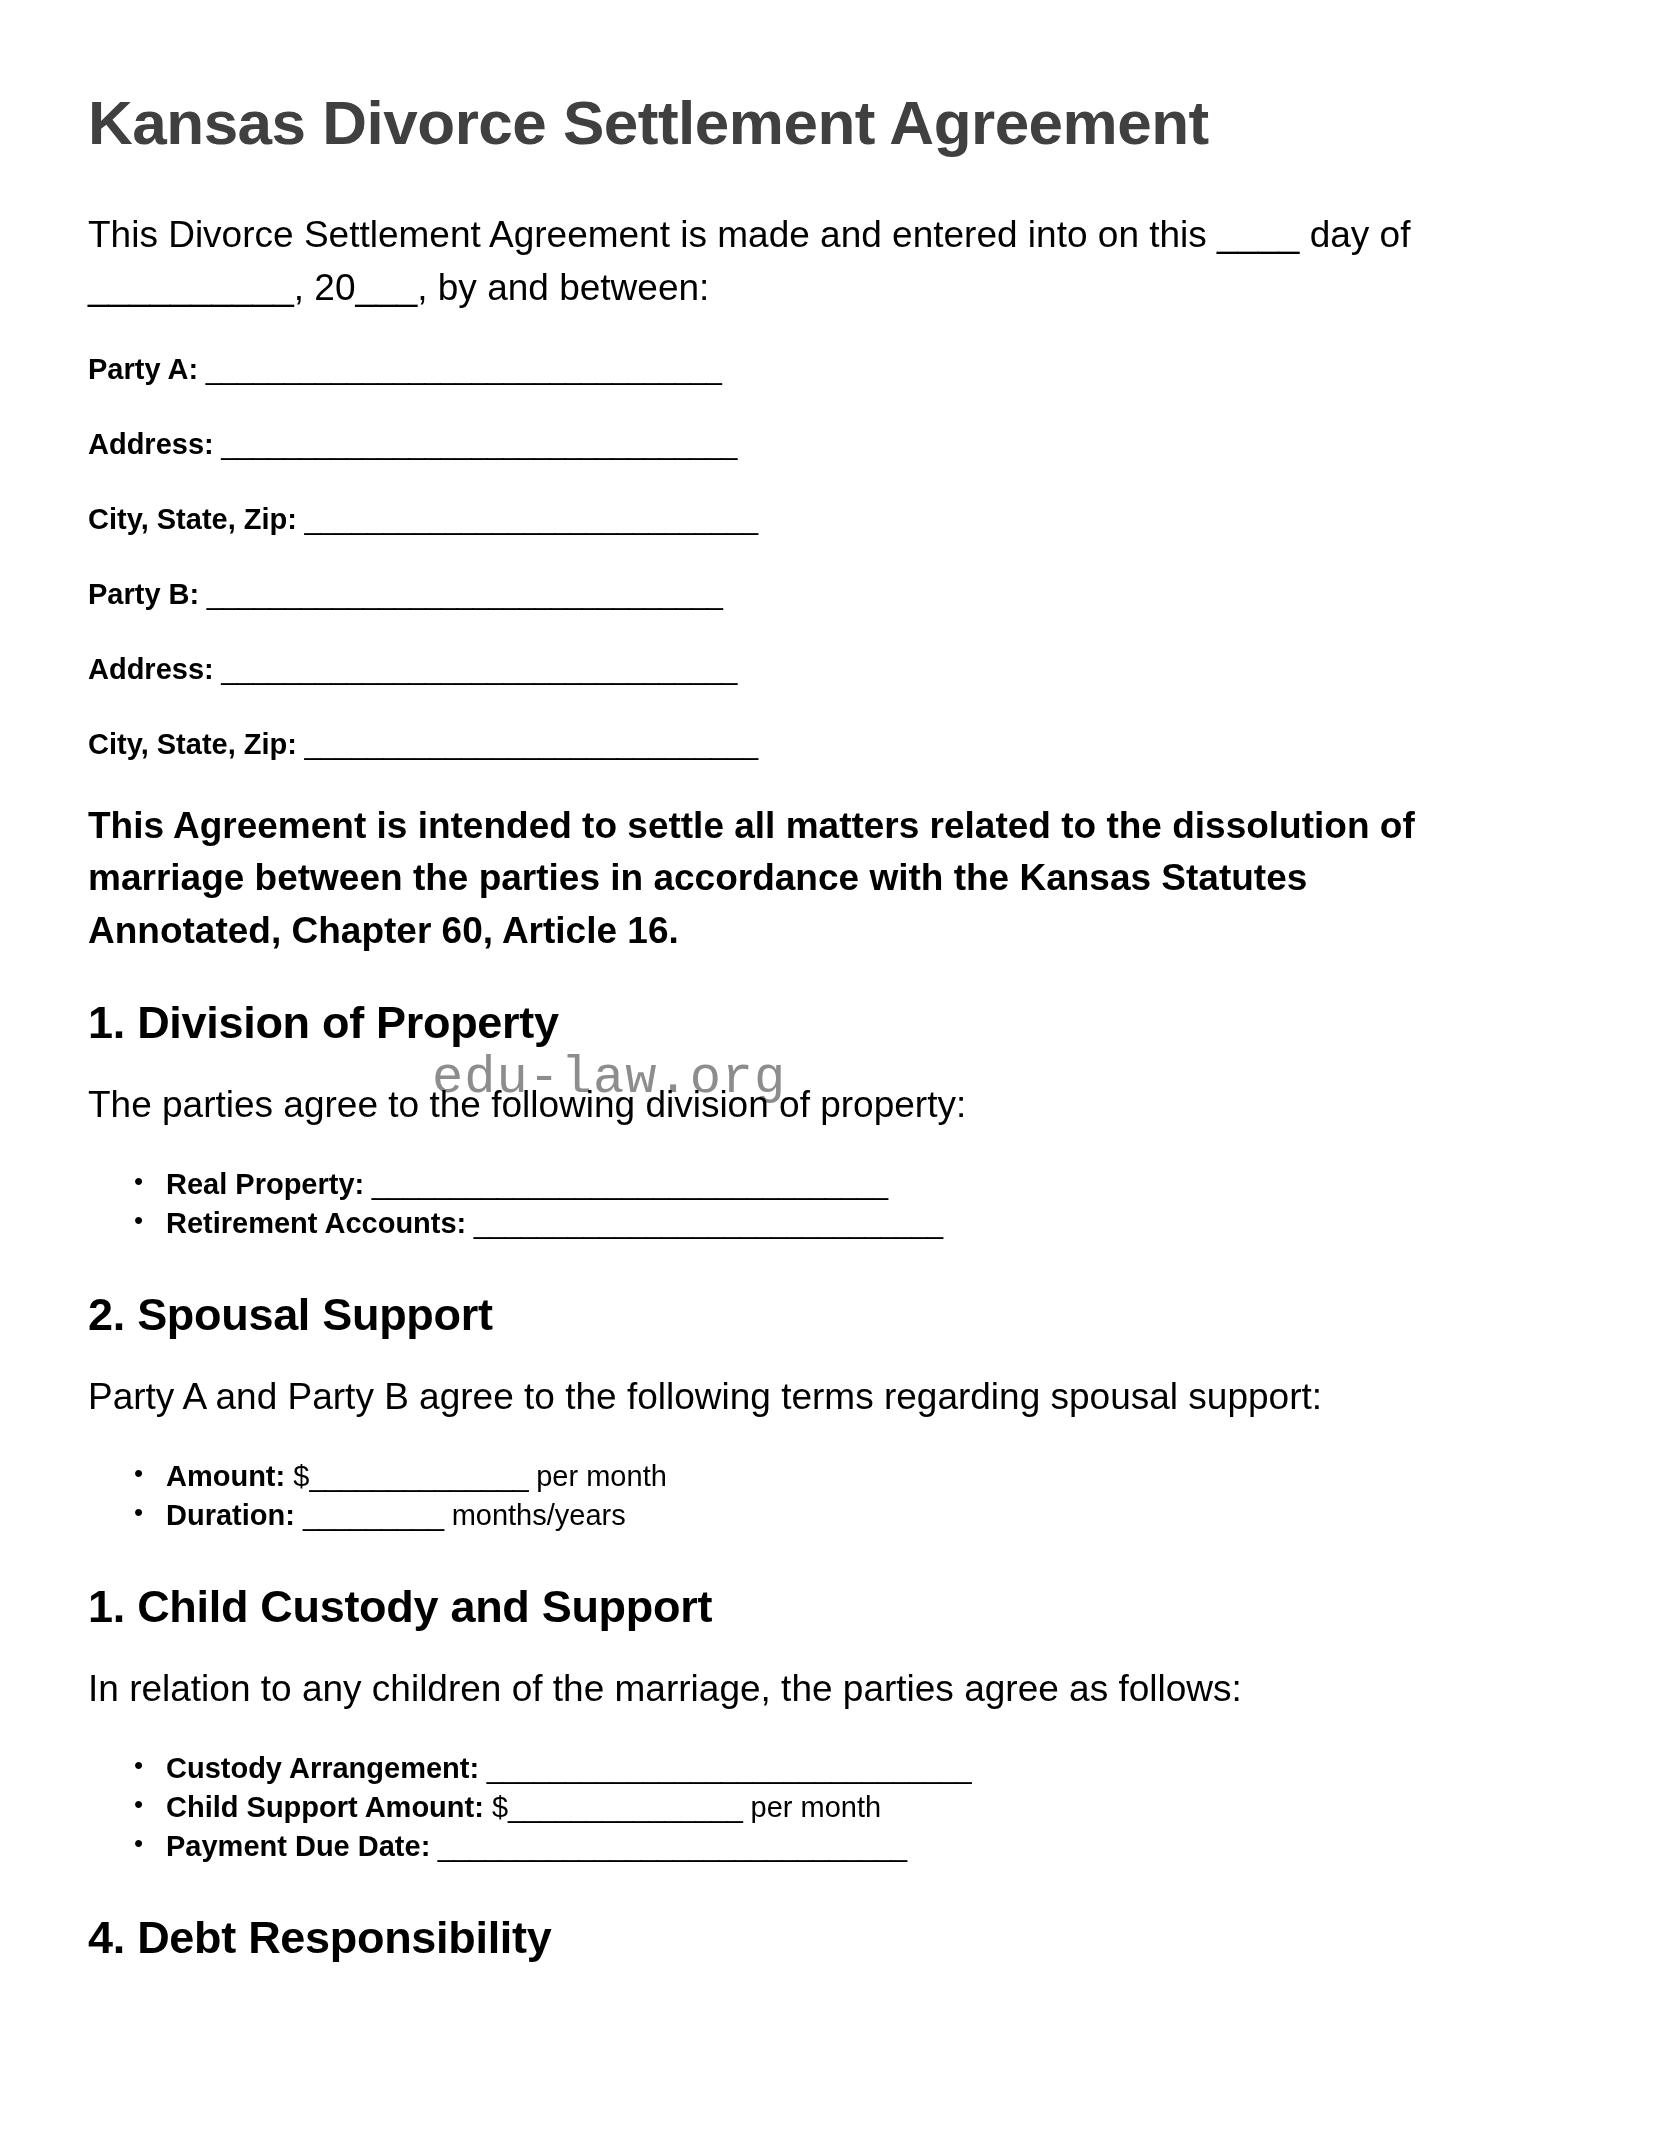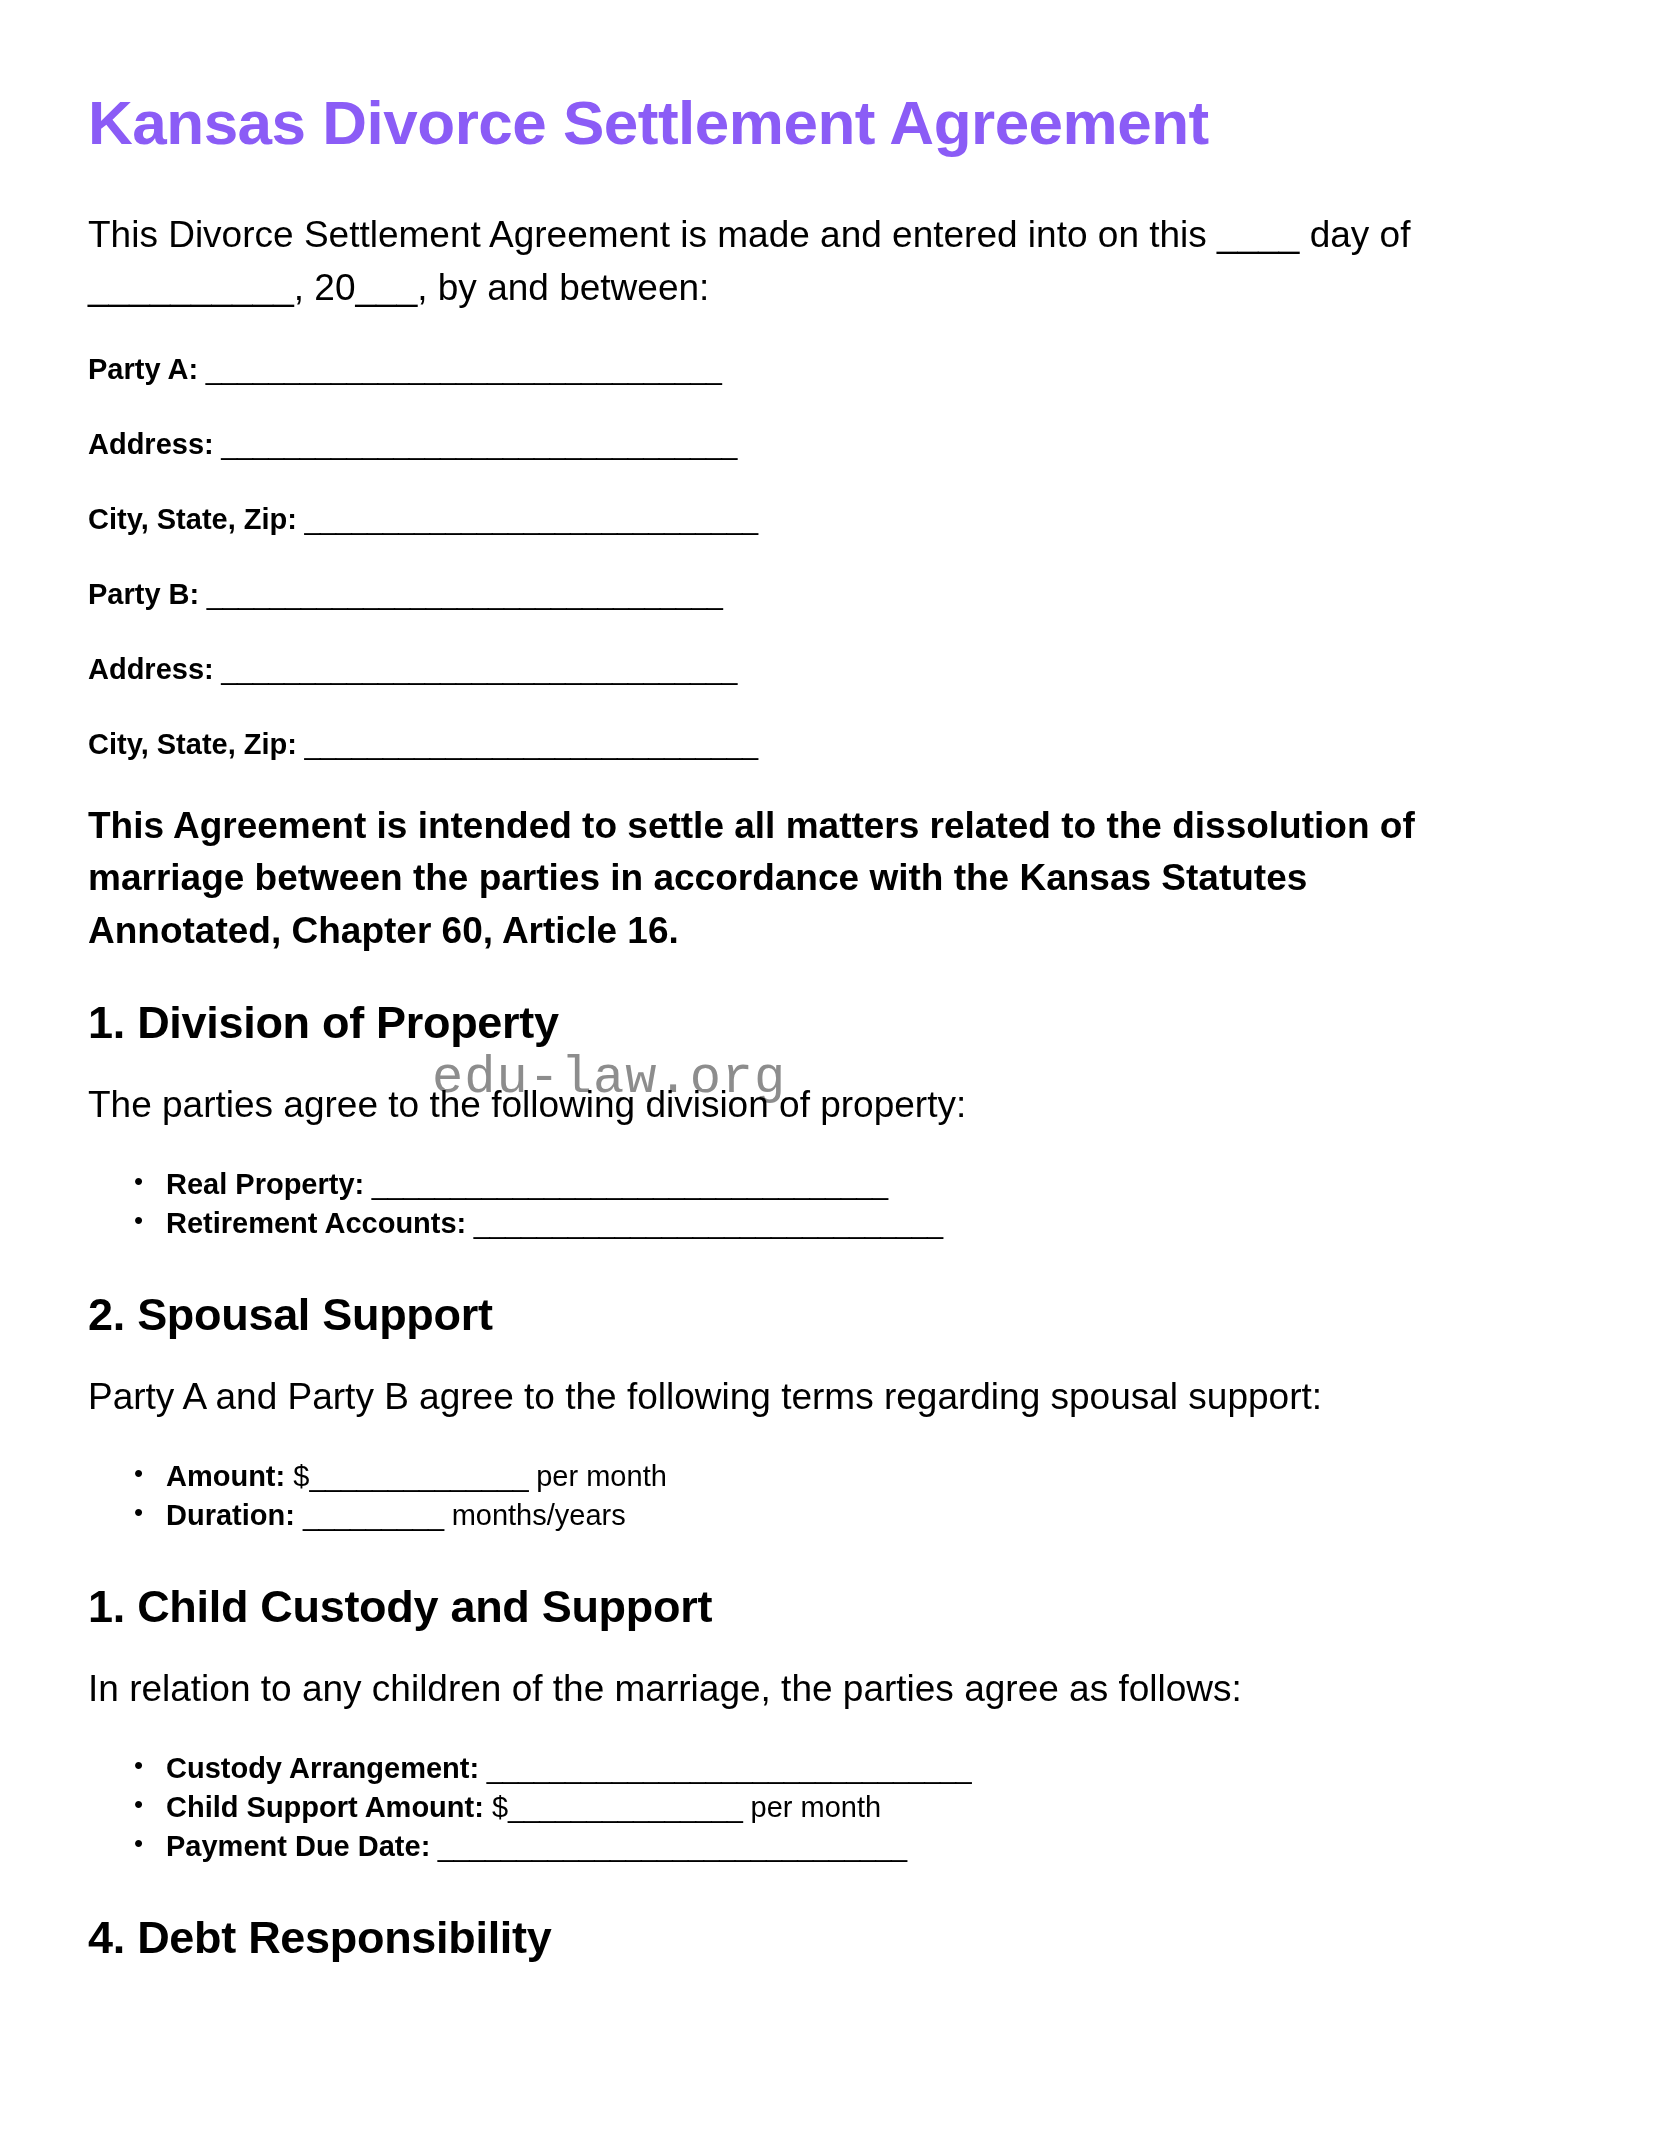--- a/index.html
+++ b/index.html
@@ -28,7 +28,7 @@
     letter-spacing: -0.5px;
     line-height: 1.12;
     margin: 8px 0 52px 0;
-    color: #8b5cf6;
+    color: #404040;
   }
   .para {
     font-size: 37px;

